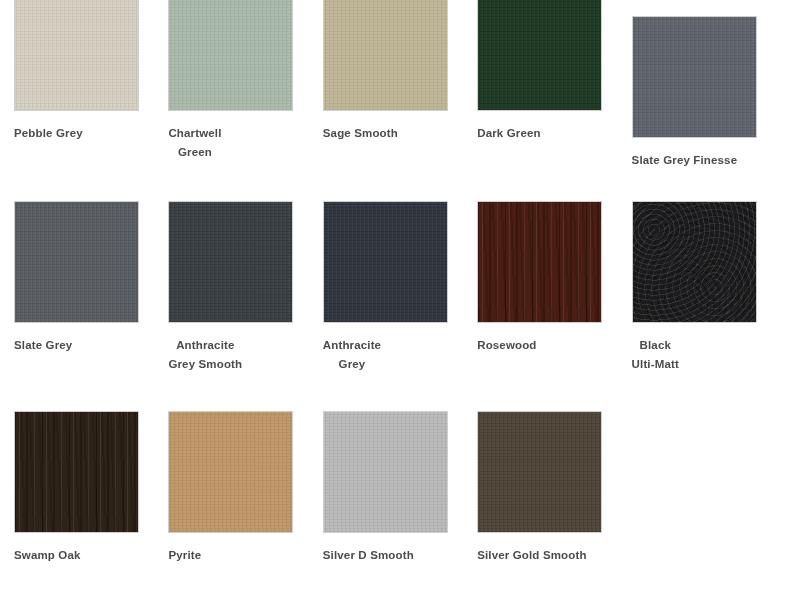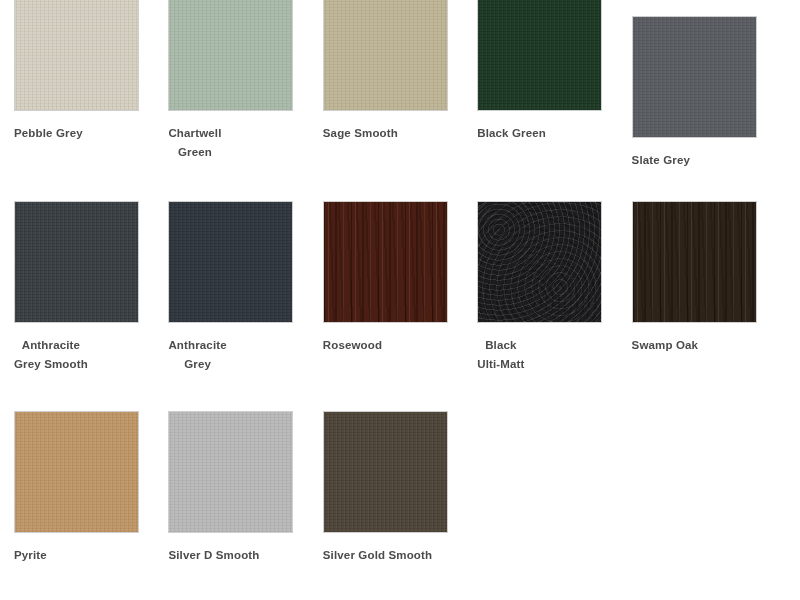--- a/index.html
+++ b/index.html
@@ -135,7 +135,7 @@
     </div>
     <div class="swatch-cell row-1">
       <div class="swatch-chip" style="background-color: rgb(23, 52, 31);"></div>
-      <div class="swatch-label">Black Green</div>
+      <div class="swatch-label">Dark Green</div>
     </div>
     <div class="swatch-cell row-2">
       <div class="swatch-chip" style="background-color: rgb(85, 89, 95);"></div>

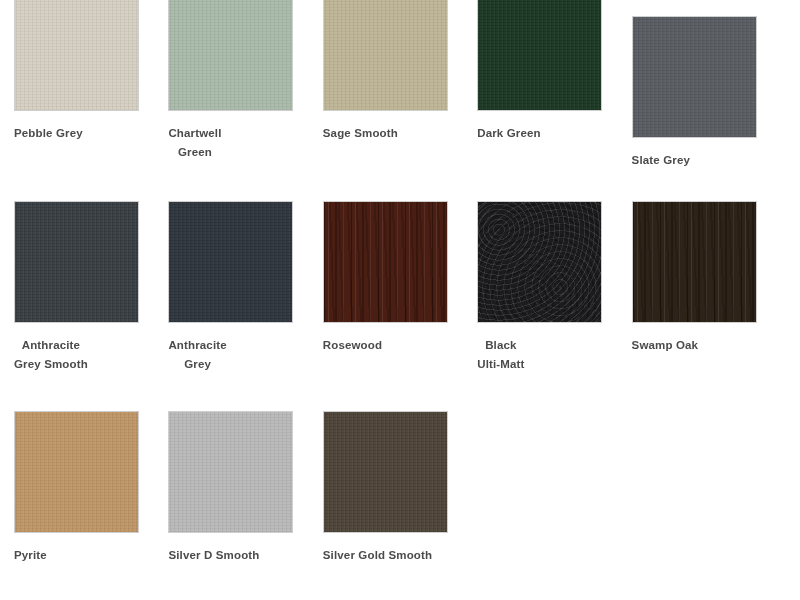--- a/index.html
+++ b/index.html
@@ -138,6 +138,10 @@
       <div class="swatch-label">Dark Green</div>
     </div>
     <div class="swatch-cell row-2">
+      <div class="swatch-chip" style="background-color: rgb(91, 96, 104);"></div>
+      <div class="swatch-label">Slate Grey Finesse</div>
+    </div>
+    <div class="swatch-cell row-2">
       <div class="swatch-chip" style="background-color: rgb(85, 89, 95);"></div>
       <div class="swatch-label">Slate Grey</div>
     </div>

